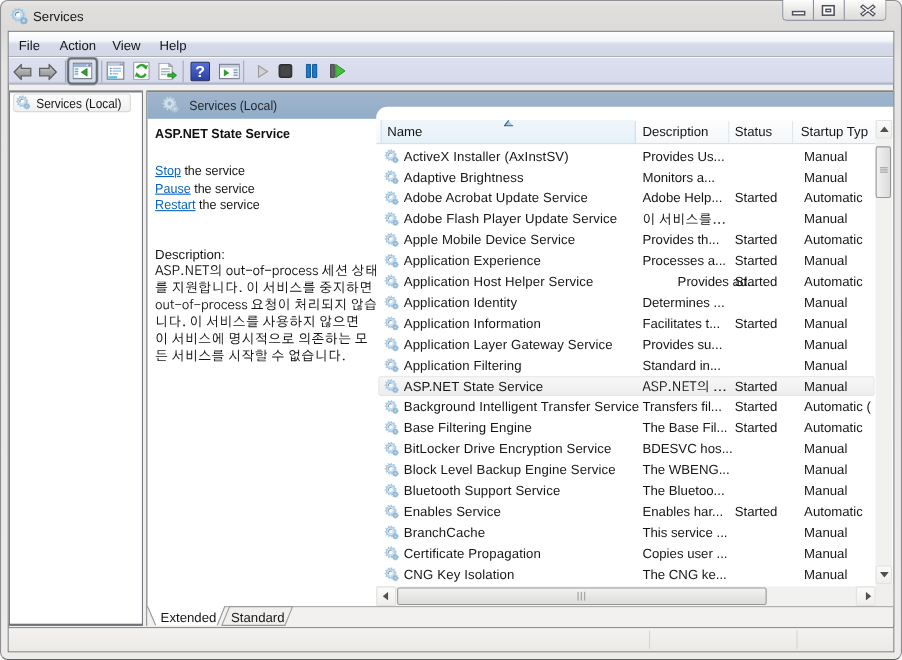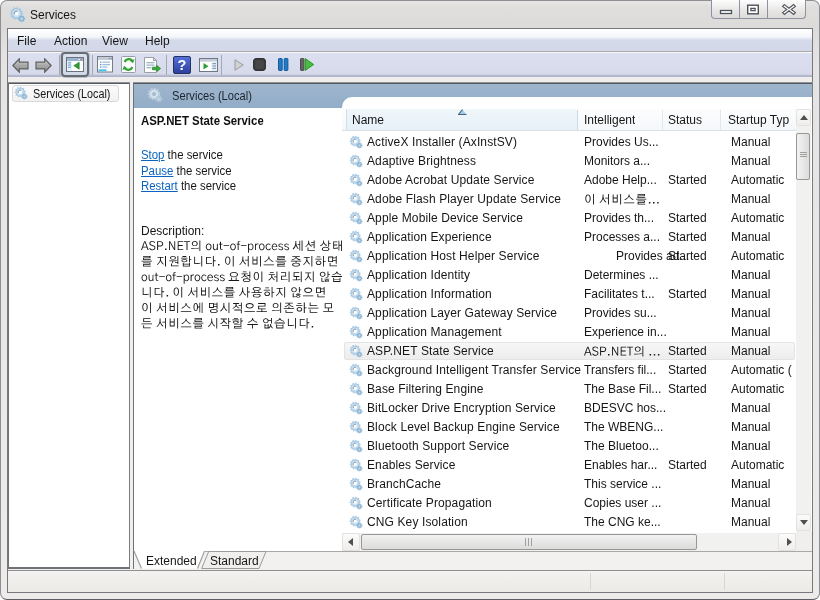--- a/index.html
+++ b/index.html
@@ -199,7 +199,7 @@
     <path d="M4.5 0.5 L0.5 5.5 L8.5 5.5" fill="none" stroke="#3d6683" stroke-width="1.1"></path>
   </svg>
 <div class="t" style="left:352px;top:113px">Name</div>
-<div class="t" style="left:584px;top:113px">Intelligent</div>
+<div class="t" style="left:584px;top:113px">Description</div>
 <div class="t" style="left:668px;top:113px">Status</div>
 <div class="t" style="left:728px;top:113px;width:68px">Startup Typ</div>
 

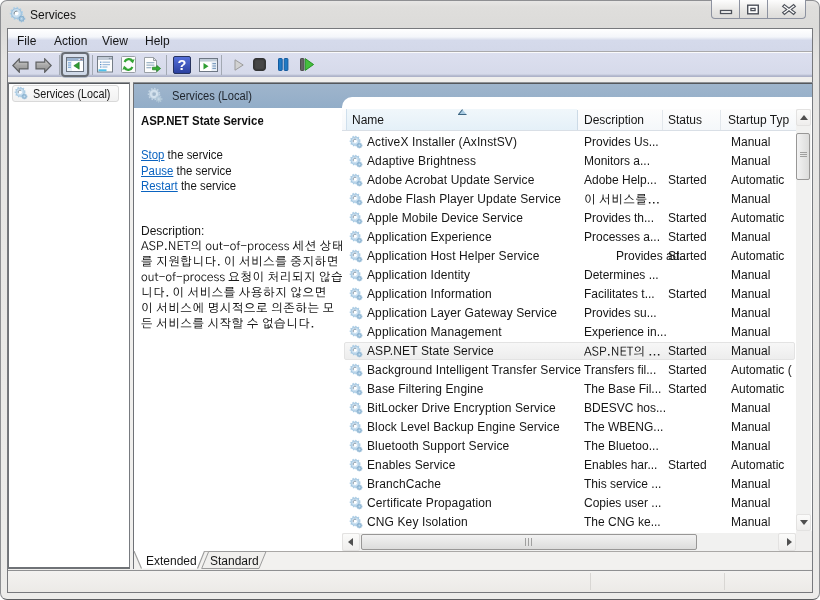--- a/index.html
+++ b/index.html
@@ -339,7 +339,7 @@
 <circle cx="11.9" cy="12" r="2.3" fill="#a5c7e0" stroke="#7fa9ca" stroke-width="0.9"></circle>
 <circle cx="11.9" cy="12" r="0.5" fill="#e9f2f8"></circle>
 </svg>
-<div class="t" style="left:367px;top:325px;letter-spacing:0.12px">Application Management</div>
+<div class="t" style="left:367px;top:325px;letter-spacing:0.12px">Application Filtering</div>
 <div class="t" style="left:584px;top:325px">Experience in...</div>
 <div class="t" style="left:731px;top:325px">Manual</div>
 <div style="position:absolute;left:344px;top:342px;width:451px;height:18px;background:linear-gradient(#f7f7f7,#ededed);border:1px solid #e3e3e3;border-radius:2px"></div>

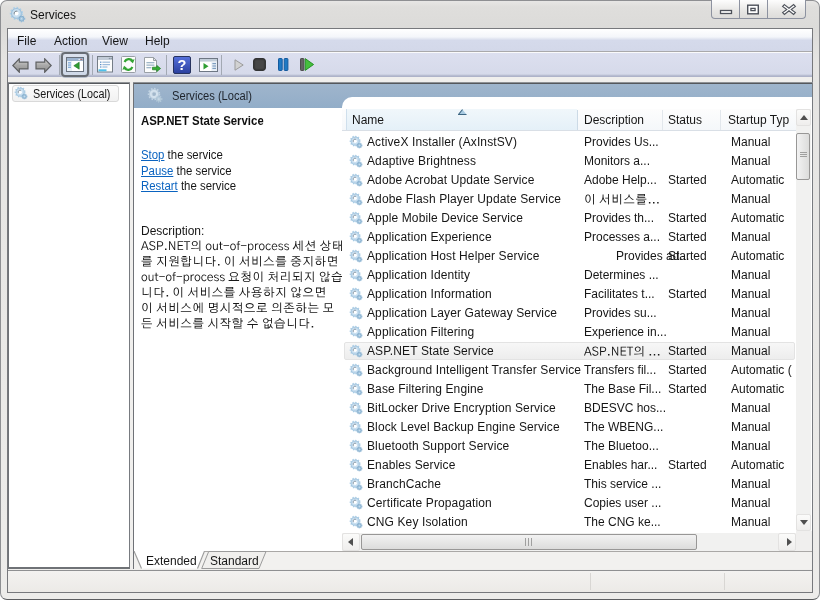--- a/index.html
+++ b/index.html
@@ -340,7 +340,7 @@
 <circle cx="11.9" cy="12" r="0.5" fill="#e9f2f8"></circle>
 </svg>
 <div class="t" style="left:367px;top:325px;letter-spacing:0.12px">Application Filtering</div>
-<div class="t" style="left:584px;top:325px">Experience in...</div>
+<div class="t" style="left:584px;top:325px">Standard in...</div>
 <div class="t" style="left:731px;top:325px">Manual</div>
 <div style="position:absolute;left:344px;top:342px;width:451px;height:18px;background:linear-gradient(#f7f7f7,#ededed);border:1px solid #e3e3e3;border-radius:2px"></div>
 <svg style="position:absolute;left:349px;top:344px" width="14" height="14" viewBox="0 0 16 16">

